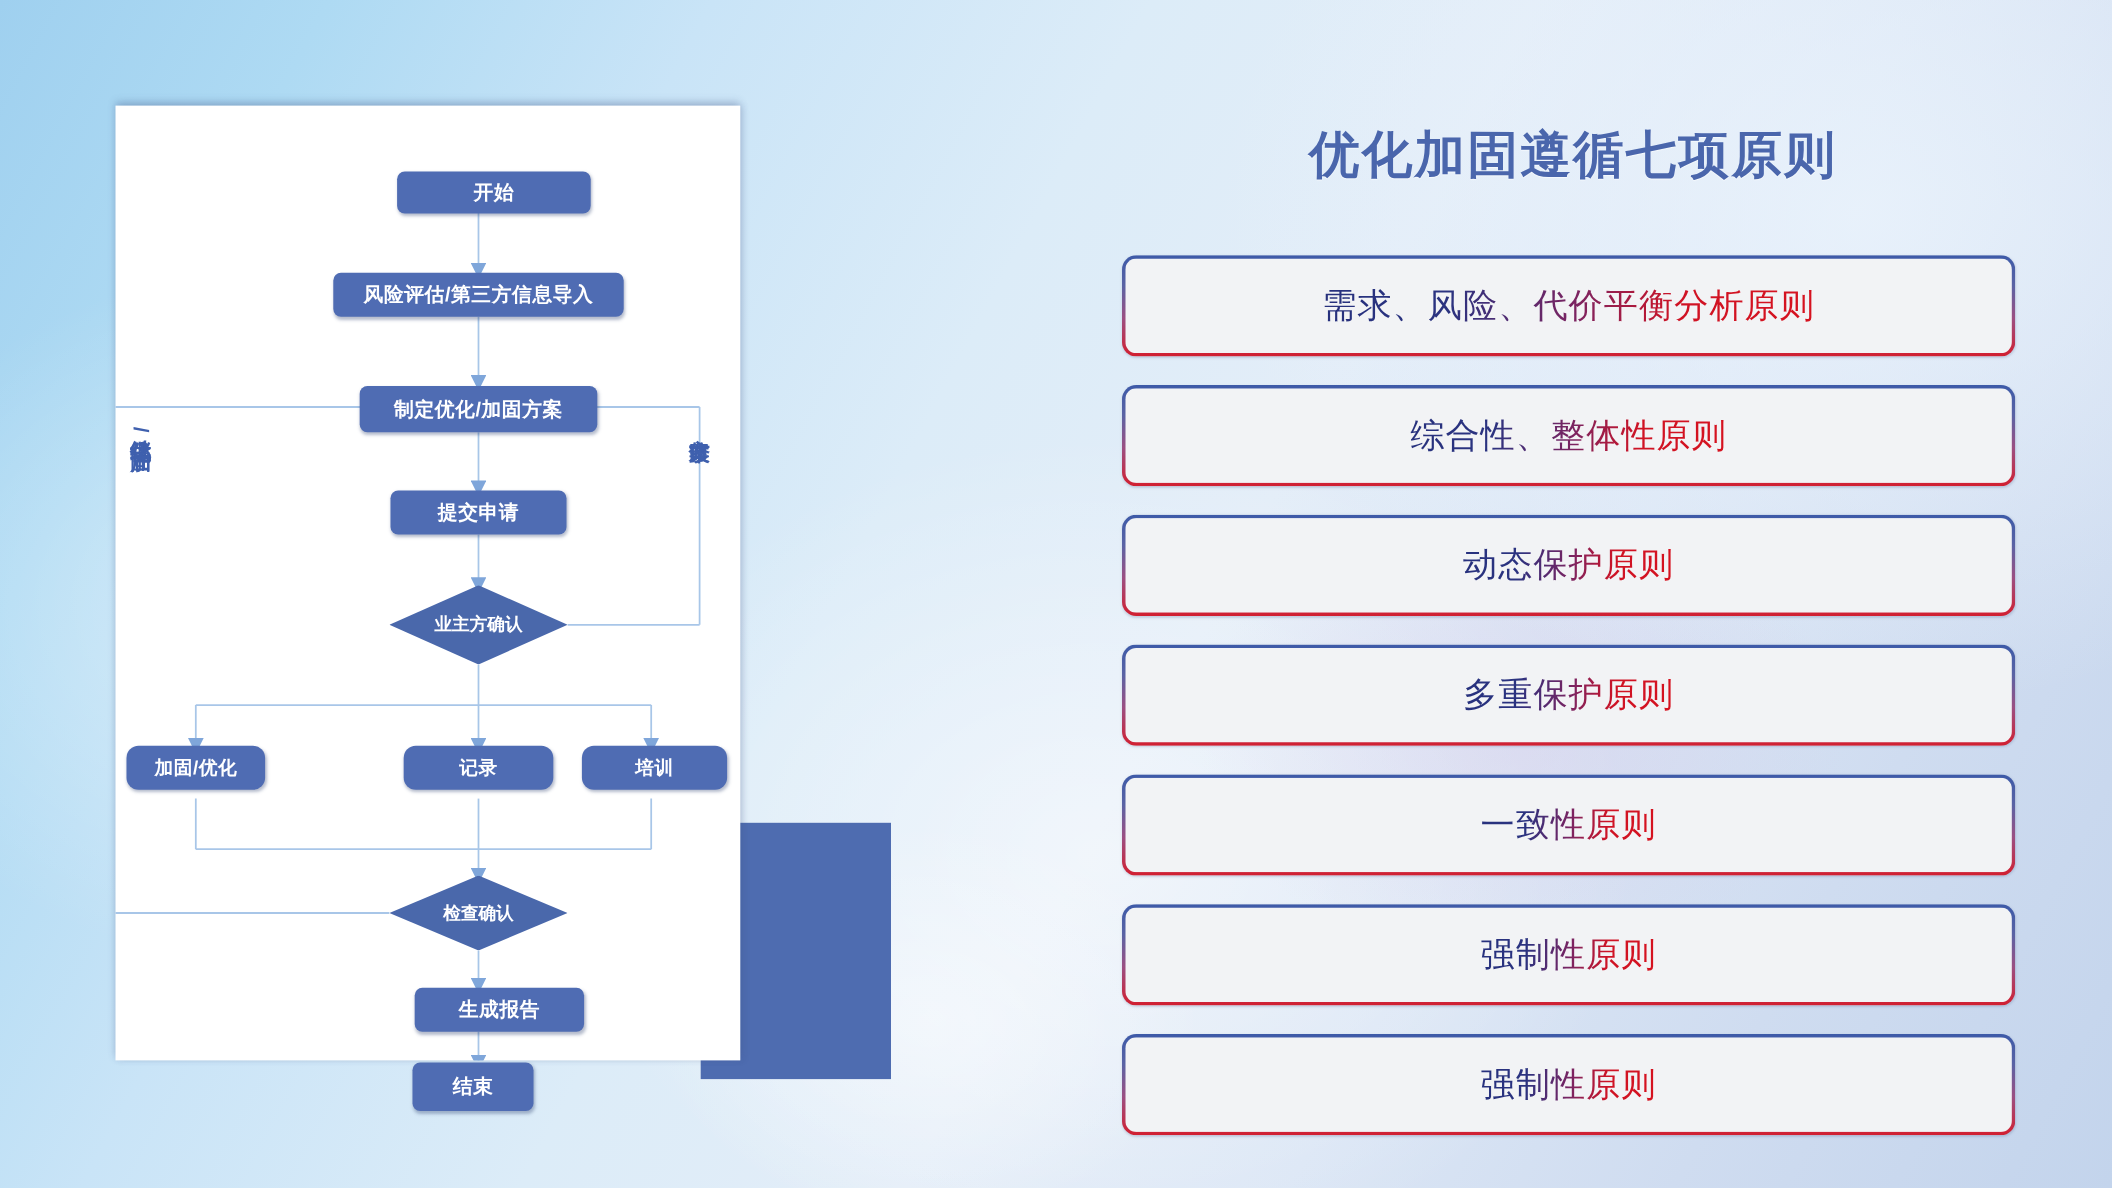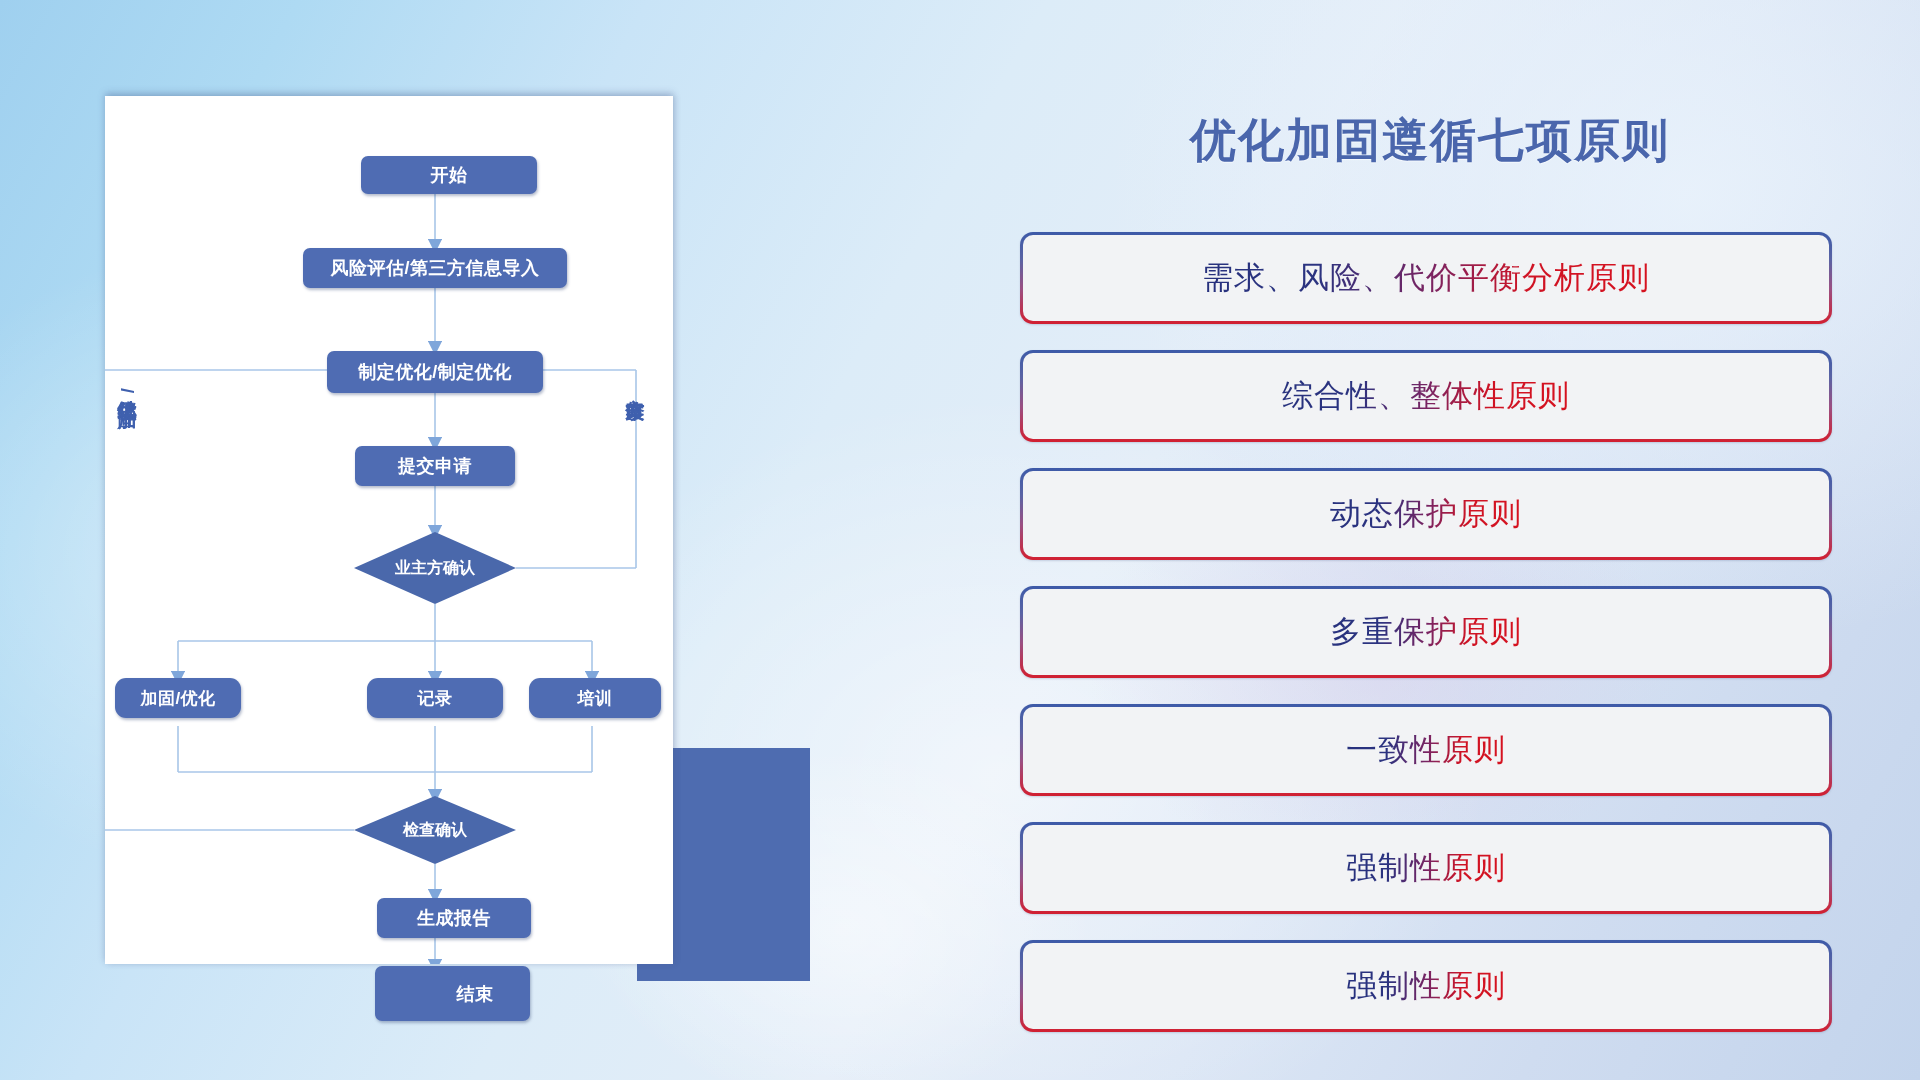--- a/index.html
+++ b/index.html
@@ -151,7 +151,7 @@
 
   <div class="node md" style="left:198px;top:152px;width:264px;height:40px;">风险评估/第三方信息导入</div>
 
-  <div class="node md" style="left:222px;top:255px;width:216px;height:42px;">制定优化/制定优化</div>
+  <div class="node md" style="left:222px;top:255px;width:216px;height:42px;">制定优化/加固方案</div>
 
   <div class="node md" style="left:250px;top:350px;width:160px;height:40px;">提交申请</div>
 

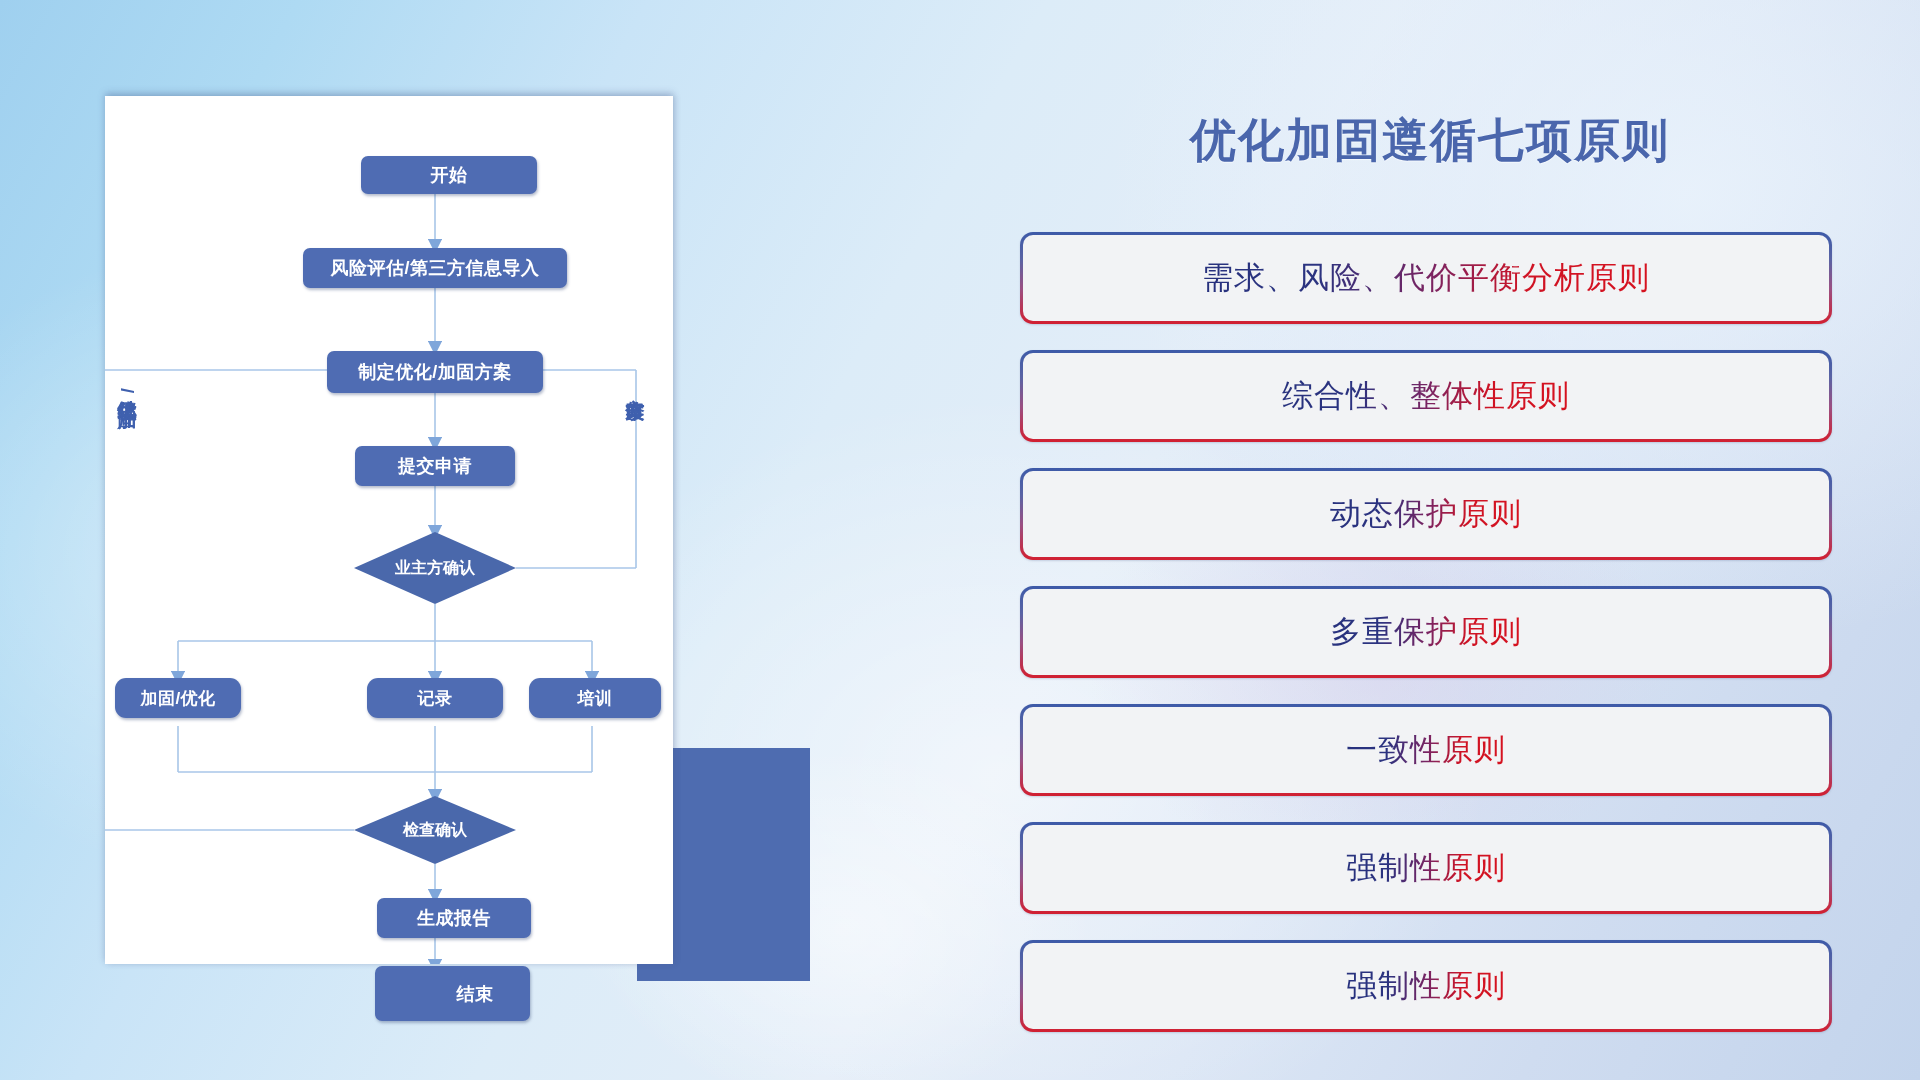--- a/index.html
+++ b/index.html
@@ -167,7 +167,7 @@
 
   <div class="node md" style="left:253px;top:802px;width:154px;height:40px;margin-left:19px;">生成报告</div>
 
-  <div class="node md" style="left:270px;top:870px;width:110px;height:55px;padding-left:45px;">结束</div>
+  <div class="node md" style="left:270px;top:870px;width:110px;height:44px;">结束</div>
 
   <div class="vlabel" style="left:12px;top:288px;">继续优化/加固</div>
 

